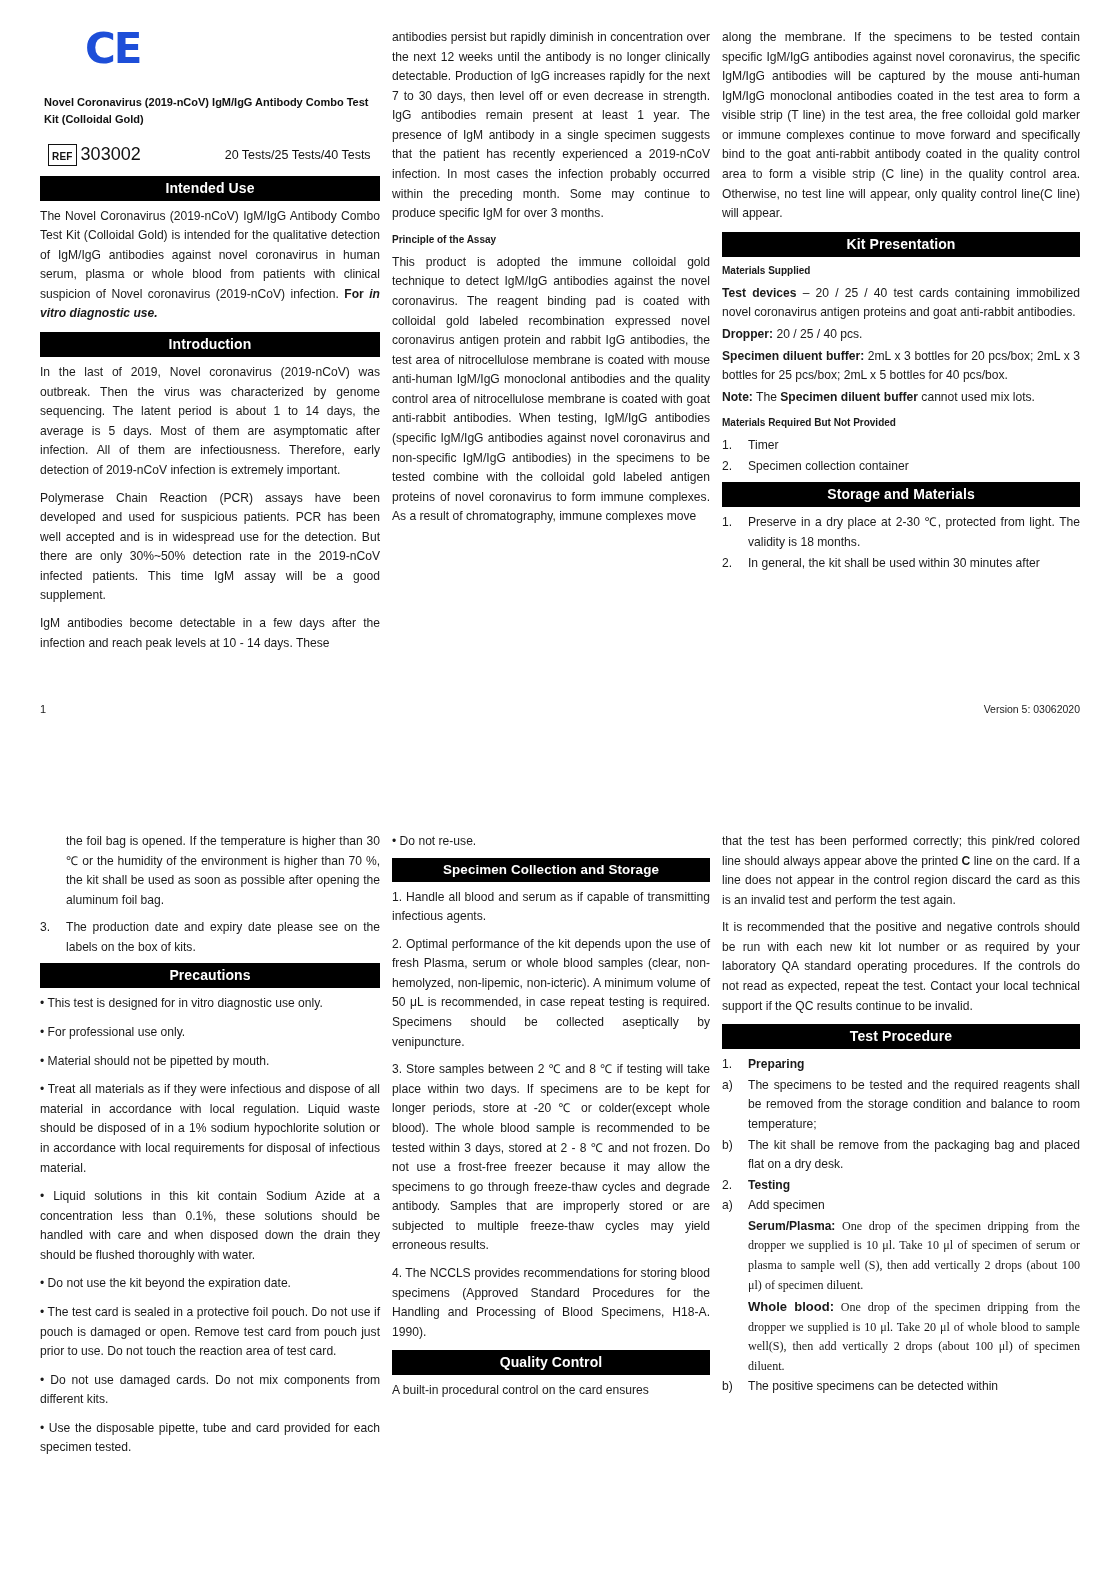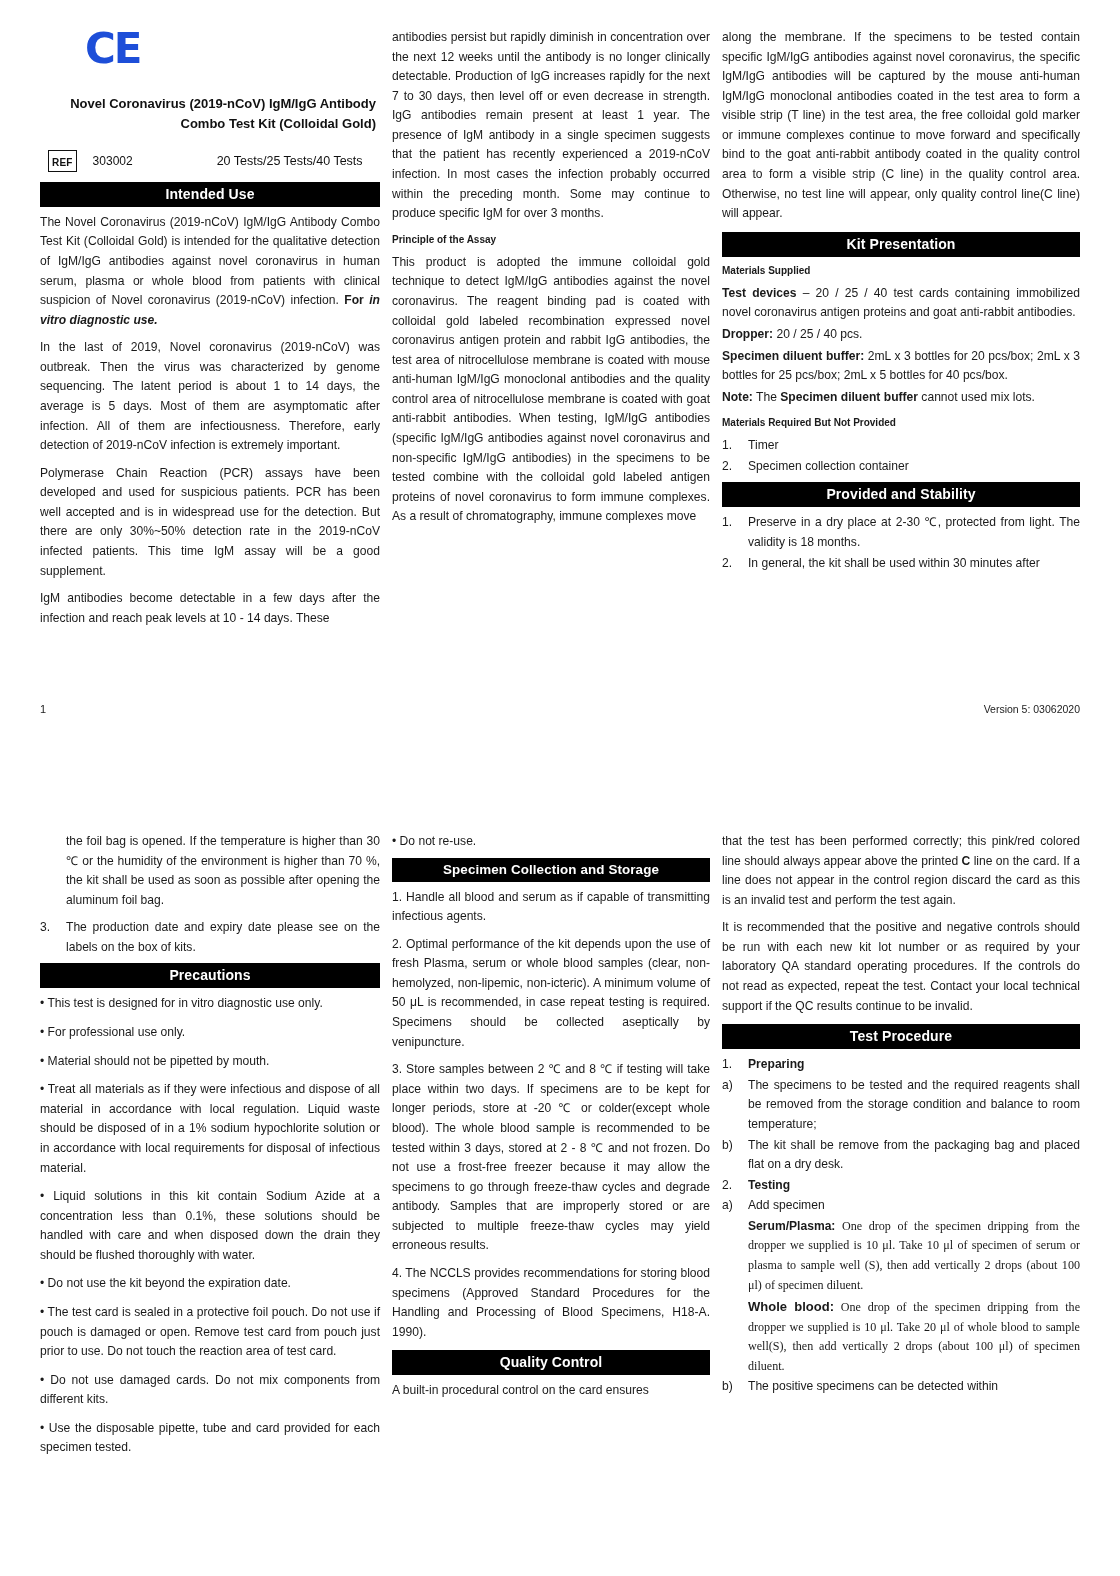--- a/index.html
+++ b/index.html
@@ -59,8 +59,8 @@
   }
 
   .doc-title {
-    text-align: right;
-    font-size: 13px;
+    text-align: left;
+    font-size: 11px;
     font-weight: bold;
     line-height: 1.55;
     margin: 12px 0 16px 0;

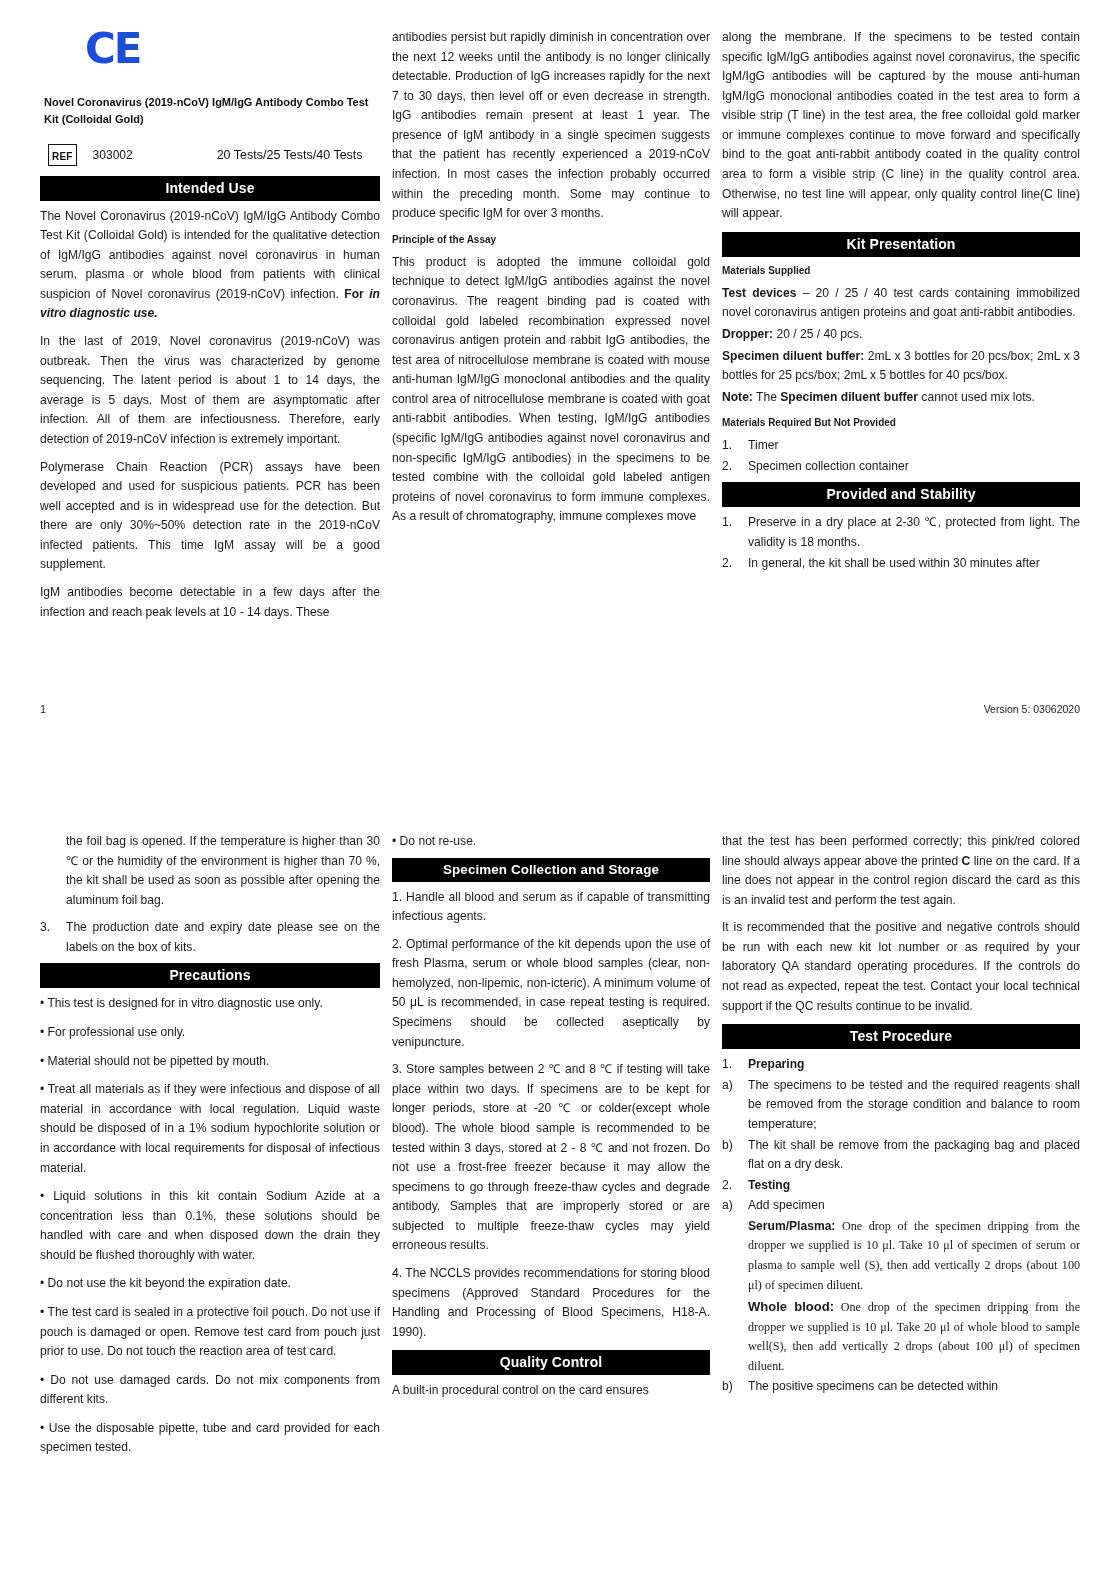--- a/index.html
+++ b/index.html
@@ -84,7 +84,7 @@
     line-height: 1.25;
     letter-spacing: 0.2px;
   }
-  .ref-num { margin-left: 16px; font-size: 12px; }
+  .ref-num { margin-left: 4px; font-size: 18px; }
   .ref-tests { margin-left: 84px; font-size: 12.5px; }
 
   .sec-bar {

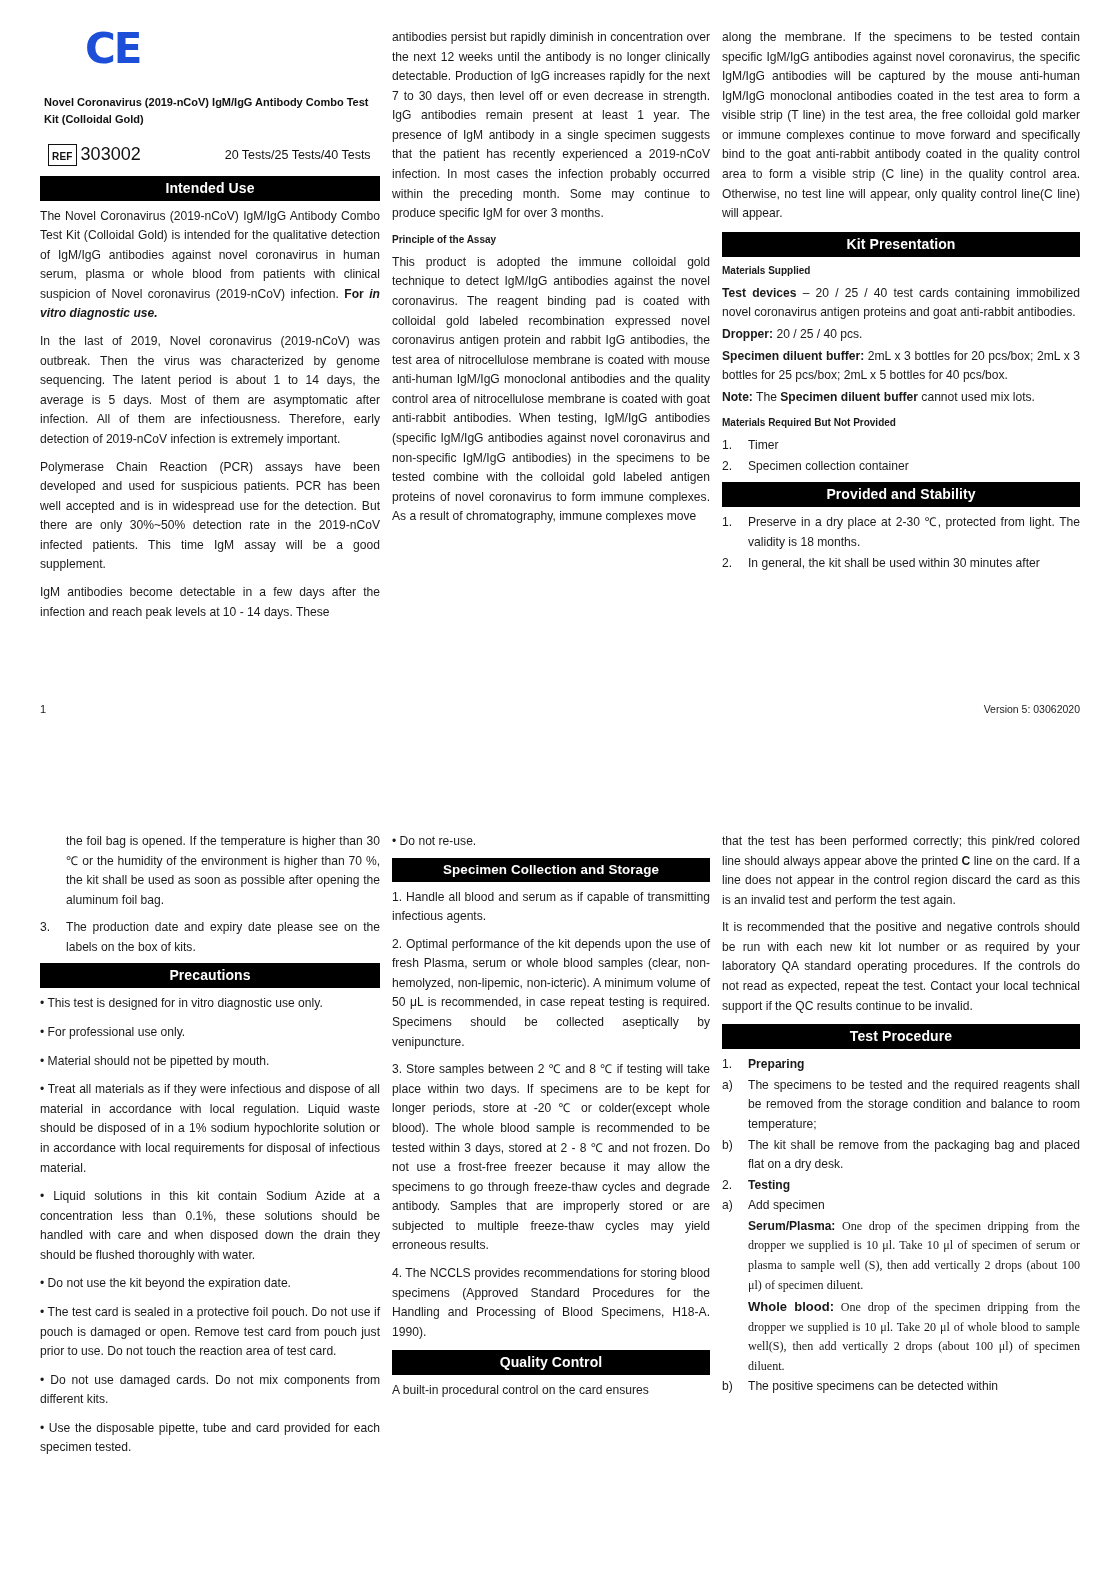--- a/index.html
+++ b/index.html
@@ -179,6 +179,7 @@
 
         <p class="body"><span>The Novel Coronavirus (2019-nCoV) IgM/IgG Antibody Combo Test Kit (Colloidal Gold) is intended for the qualitative detection of IgM/IgG antibodies against novel coronavirus in human serum, plasma or whole blood from patients with clinical suspicion of Novel coronavirus (2019-nCoV) infection. </span><b>For </b><b><i>in vitro diagnostic use.</i></b></p>
 
+        <div class="sec-bar">Introduction</div>
 
         <p class="body">In the last of 2019, Novel coronavirus (2019-nCoV) was outbreak. Then the virus was characterized by genome sequencing. The latent period is about 1 to 14 days, the average is 5 days. Most of them are asymptomatic after infection. All of them are infectiousness. Therefore, early detection of 2019-nCoV infection is extremely important.</p>
         <p class="body">Polymerase Chain Reaction (PCR) assays have been developed and used for suspicious patients. PCR has been well accepted and is in widespread use for the detection. But there are only 30%~50% detection rate in the 2019-nCoV infected patients. This time IgM assay will be a good supplement.</p>

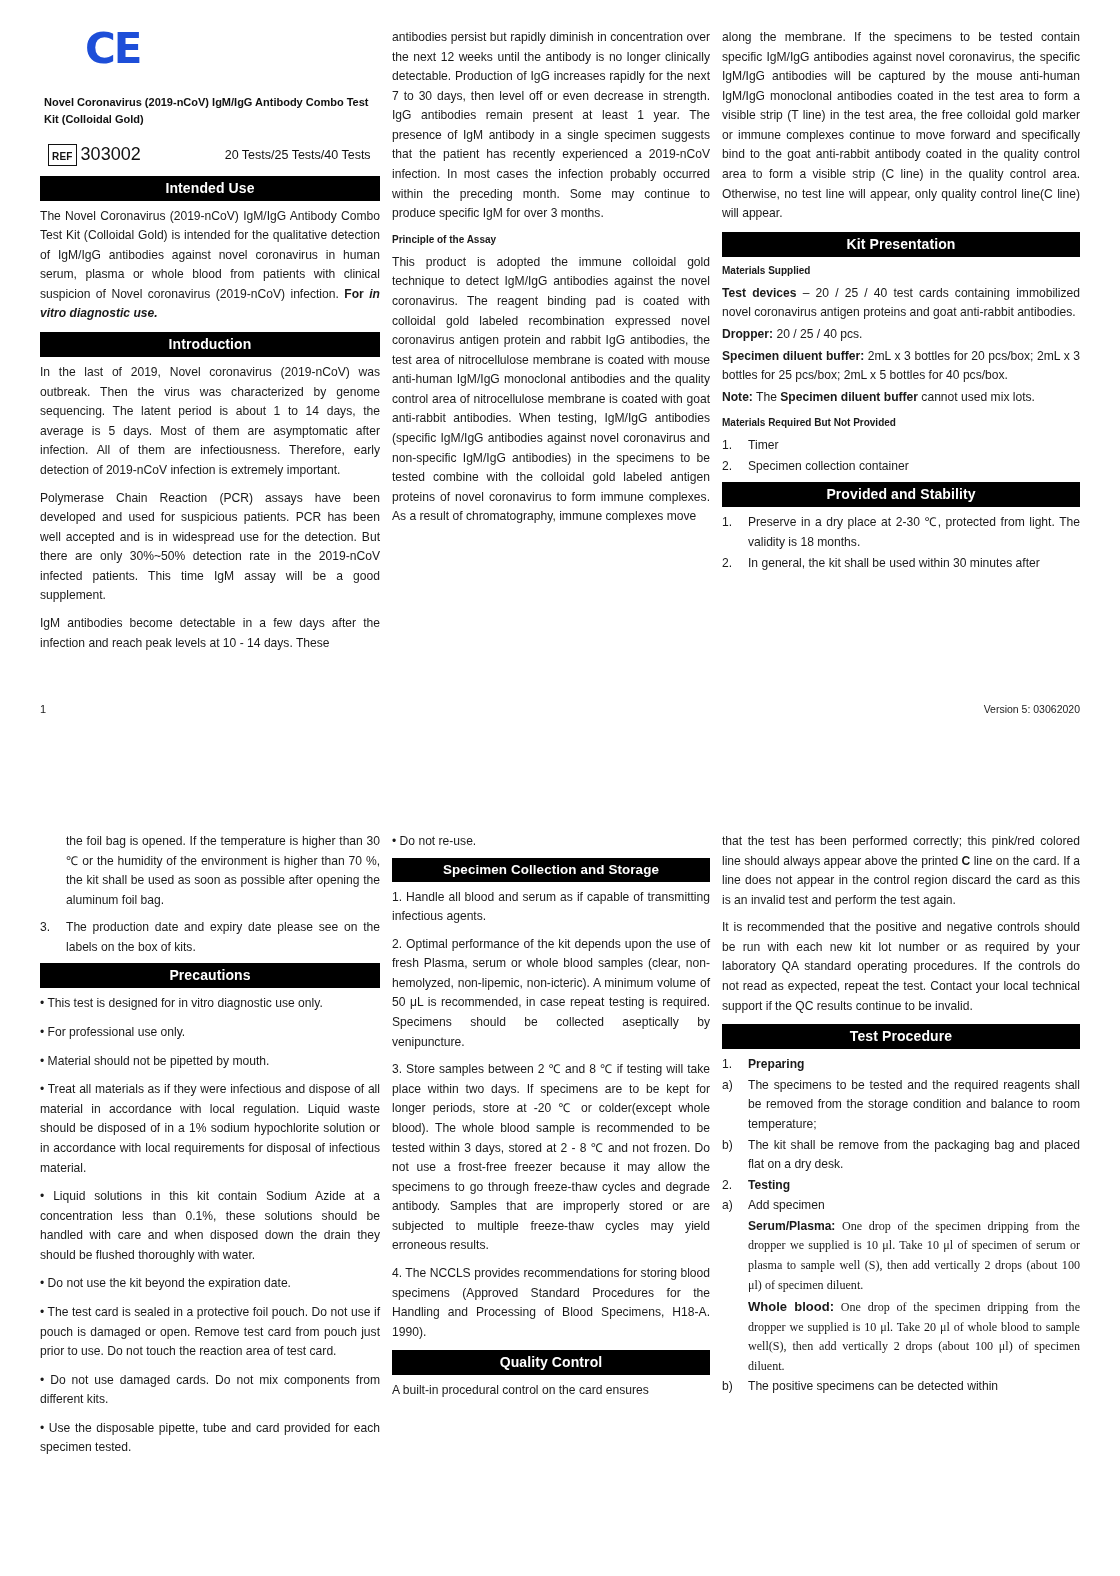--- a/index.html
+++ b/index.html
@@ -214,7 +214,7 @@
           <li><span class="mk">2.</span><span>Specimen collection container</span></li>
         </ol>
 
-        <div class="sec-bar">Provided and Stability</div>
+        <div class="sec-bar">Storage and Materials</div>
 
         <ol class="num">
           <li><span class="mk">1.</span><span>Preserve in a dry place at 2-30 ℃, protected from light. The validity is 18 months.</span></li>

